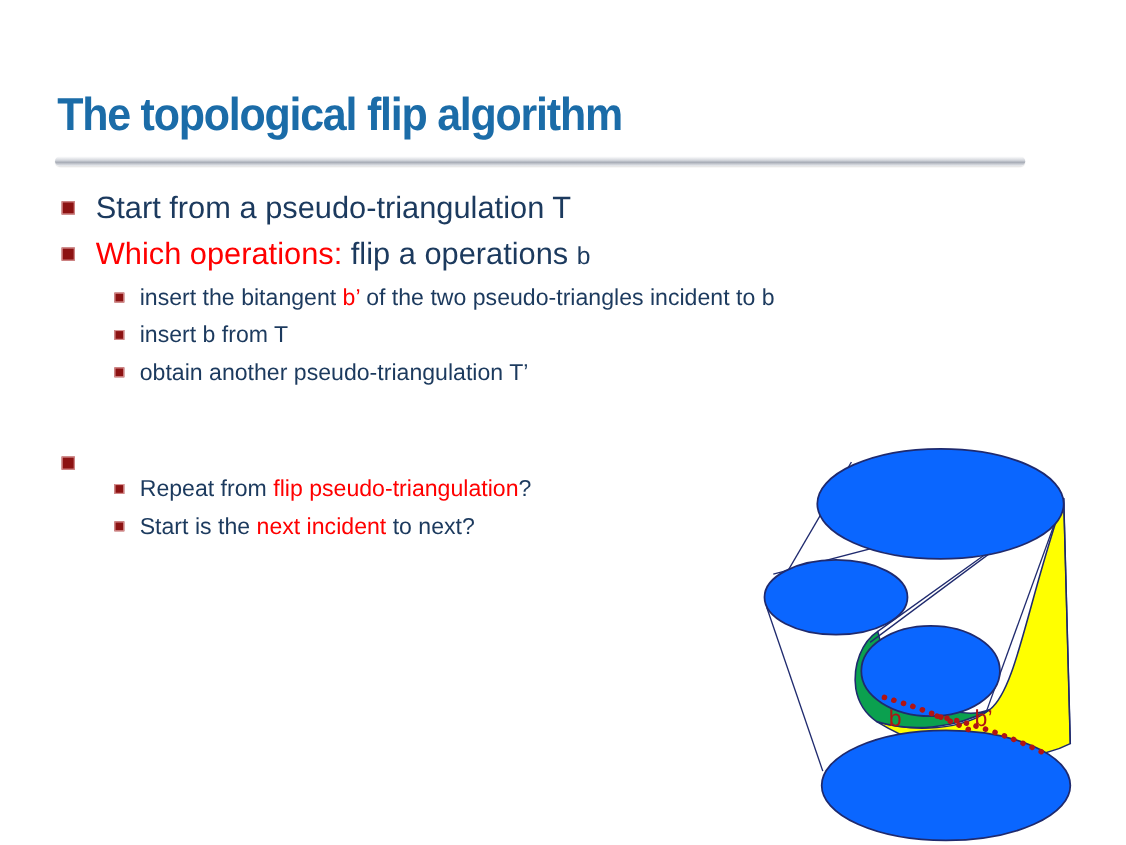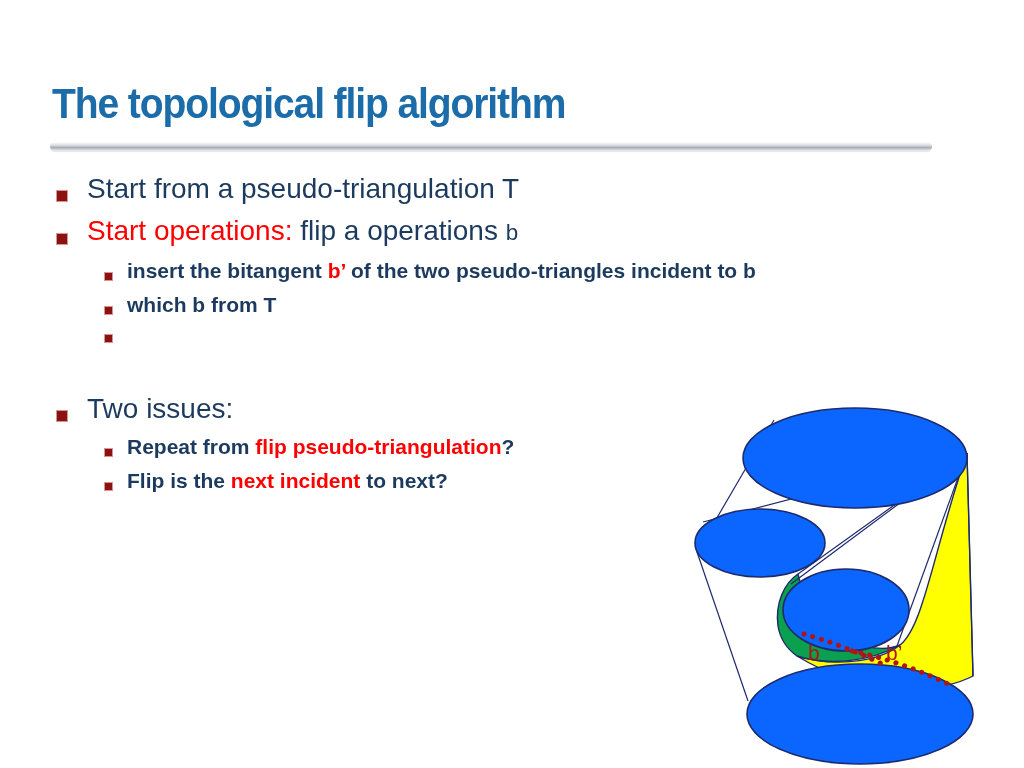--- a/index.html
+++ b/index.html
@@ -59,7 +59,7 @@
 
   .bullet-row {
     display: flex;
-    align-items: center;
+    align-items: flex-start;
     white-space: nowrap;
   }
 

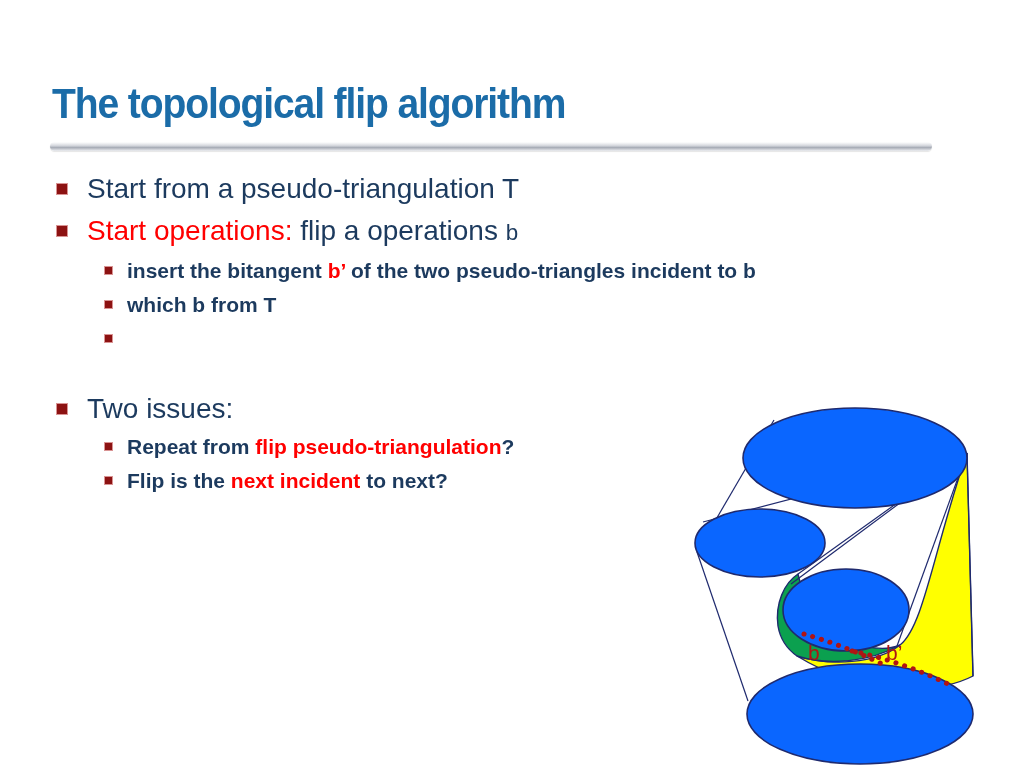--- a/index.html
+++ b/index.html
@@ -130,7 +130,7 @@
 
   <div class="bullet-row lvl1">
     <span class="sq"></span>
-    <span class="txt"><span class="red">Start operations:</span><span> flip a operations </span><span class="small">b</span></span>
+    <span class="txt"><span class="red">Which operations:</span><span> flip a operations </span><span class="small">b</span></span>
   </div>
 
   <div class="bullet-row lvl2 indent2">

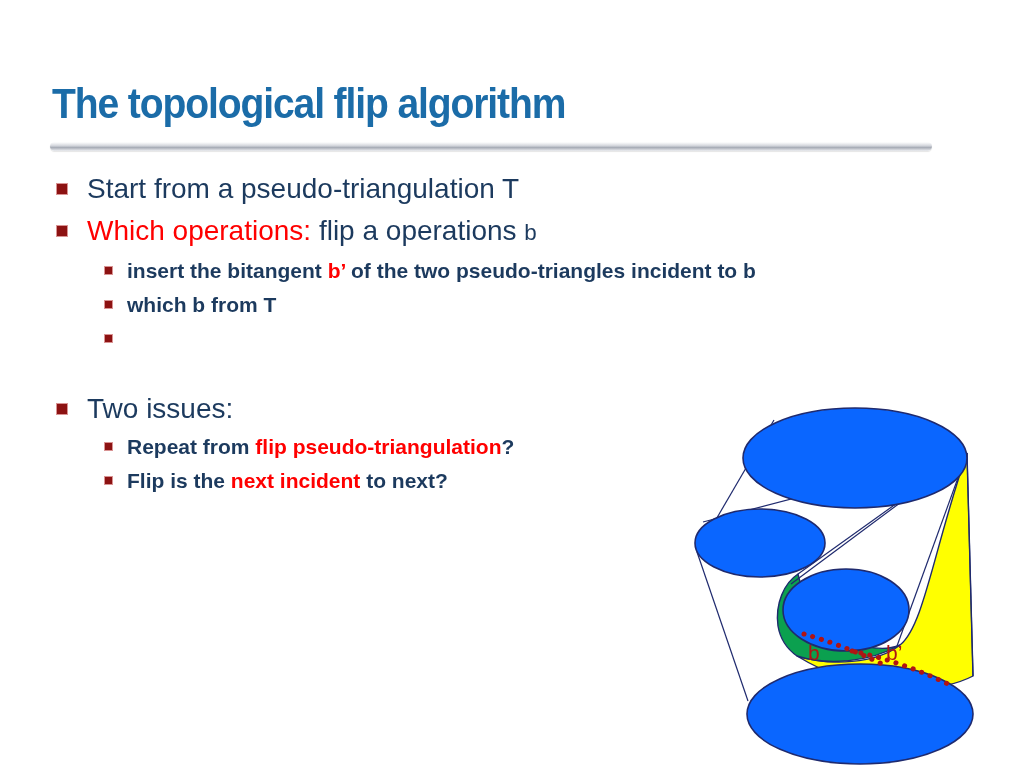--- a/index.html
+++ b/index.html
@@ -97,7 +97,7 @@
     font-size: 21px;
     line-height: 33px;
   }
-  .indent2 { margin-left: 48px; font-weight: bold; }
+  .indent2 { margin-left: 48px; }
 
   .red { color: #FF0000; }
   .small { font-size: 0.80em; }

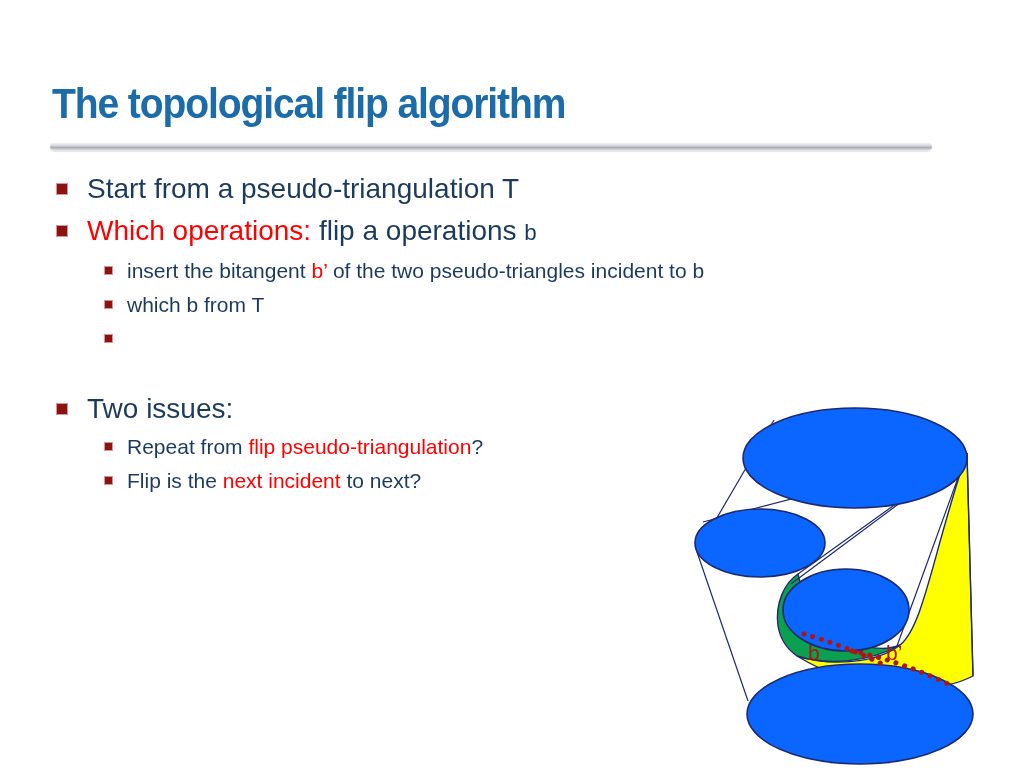--- a/index.html
+++ b/index.html
@@ -140,7 +140,7 @@
 
   <div class="bullet-row lvl2 indent2">
     <span class="sq"></span>
-    <span class="txt"><span>which b from T</span></span>
+    <span class="txt"><span>insert b from T</span></span>
   </div>
 
   <div class="bullet-row lvl2 indent2">

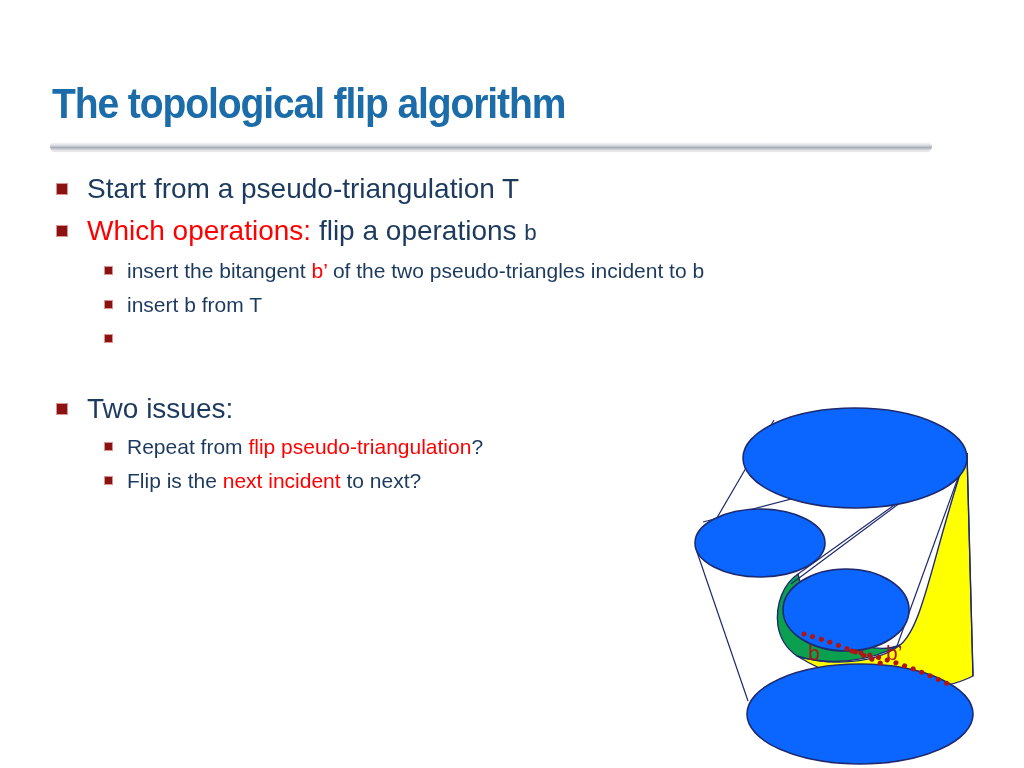--- a/index.html
+++ b/index.html
@@ -145,6 +145,7 @@
 
   <div class="bullet-row lvl2 indent2">
     <span class="sq"></span>
+    <span class="txt"><span>obtain another pseudo-triangulation T’</span></span>
   </div>
 
 

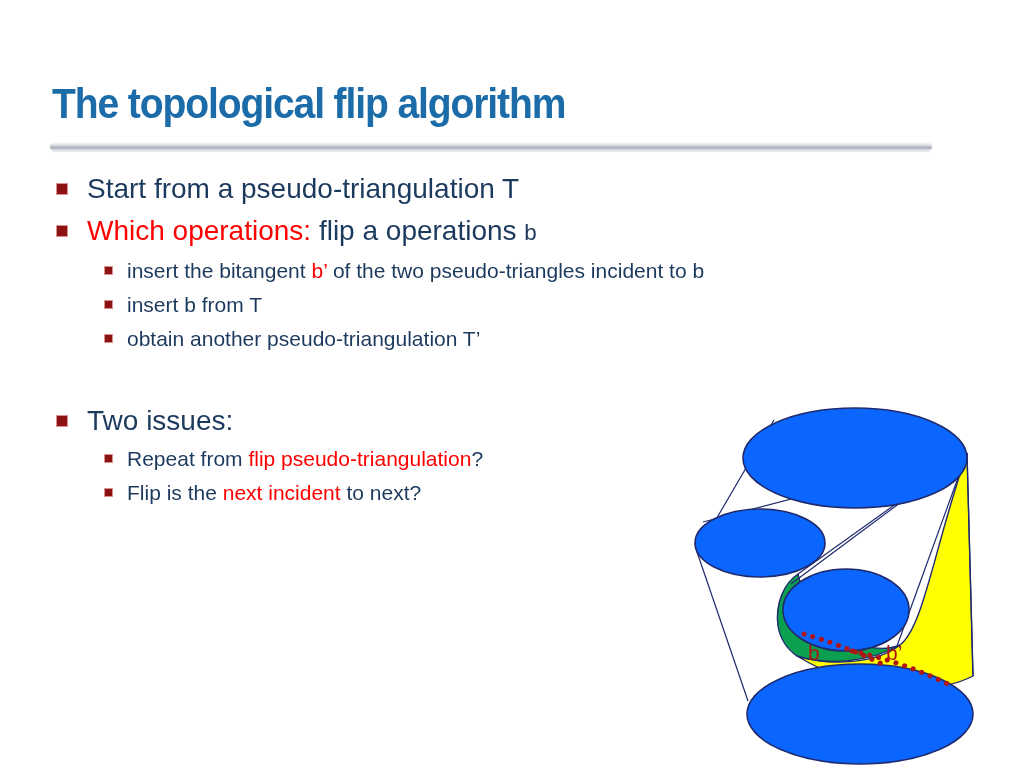--- a/index.html
+++ b/index.html
@@ -153,7 +153,6 @@
 
   <div class="bullet-row lvl1">
     <span class="sq"></span>
-    <span class="txt"><span>Two issues:</span></span>
   </div>
 
   <div class="bullet-row lvl2 indent2">

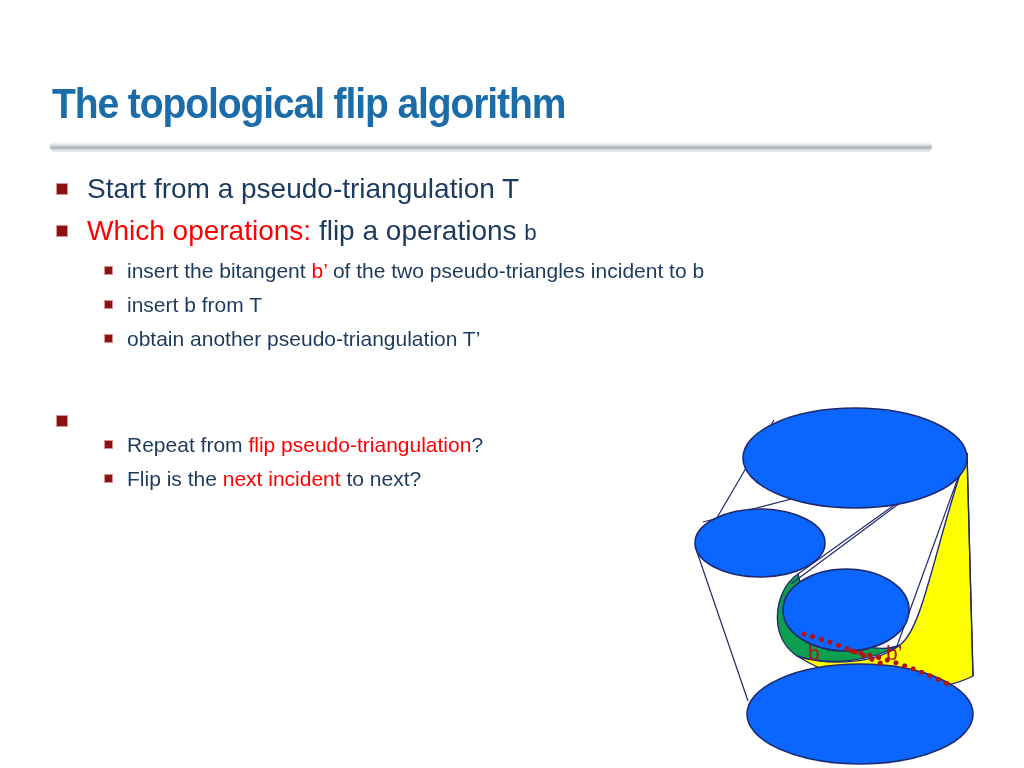--- a/index.html
+++ b/index.html
@@ -162,7 +162,7 @@
 
   <div class="bullet-row lvl2 indent2">
     <span class="sq"></span>
-    <span class="txt"><span>Flip is the </span><span class="red">next incident</span><span> to next?</span></span>
+    <span class="txt"><span>Start is the </span><span class="red">next incident</span><span> to next?</span></span>
   </div>
 
 </div>

